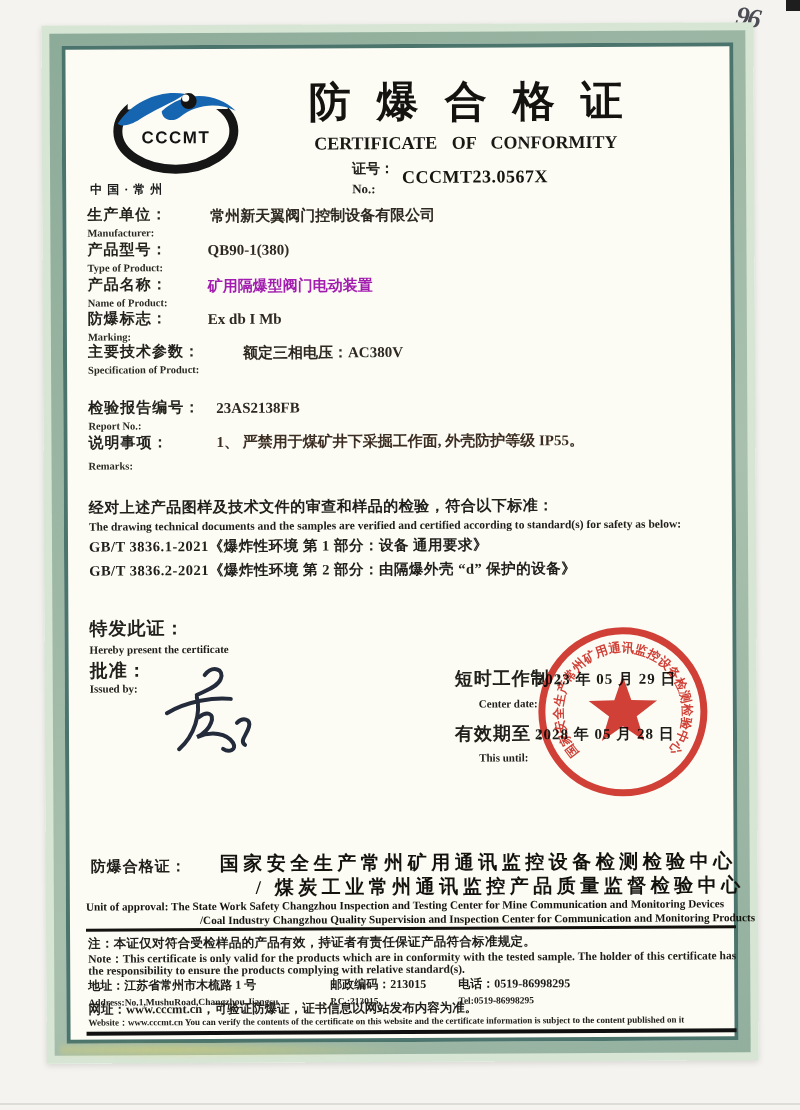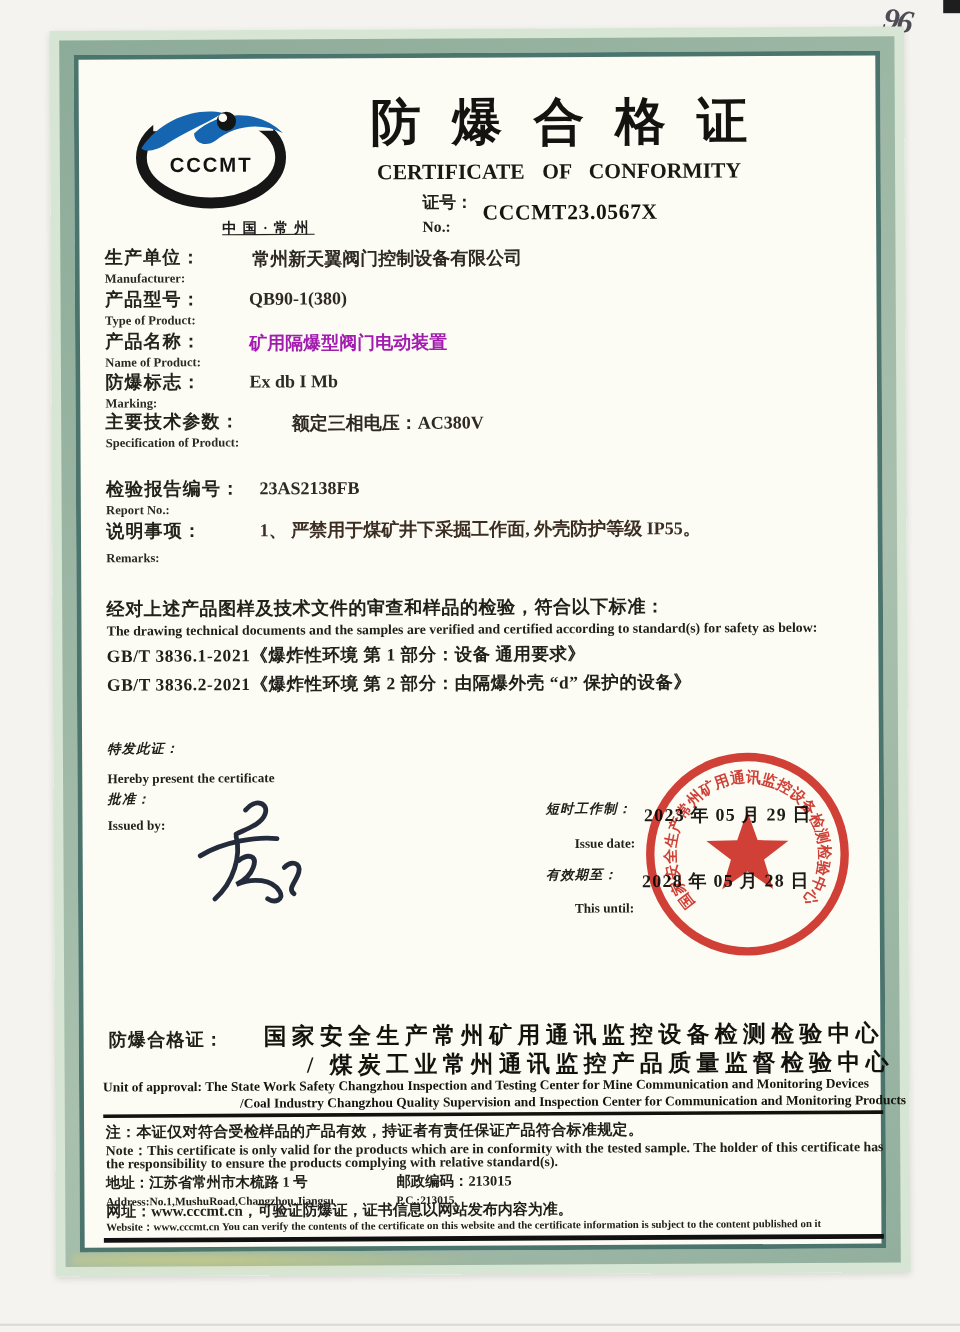--- a/index.html
+++ b/index.html
@@ -35,7 +35,7 @@
   .bottom-scan-line { position:absolute; left:0; top:1103px; width:100%; height:2px; background:#dedcd6; }
 
   
-  .logo { position:absolute; left:24px; top:30px; width:172px; text-align:right;text-decoration:underline; }
+  .logo { position:absolute; left:24px; top:30px; width:172px; text-align:left; }
   .logo-region { font-size:12px; font-weight:bold; letter-spacing:5px; color:#1c1c1c; margin-top:2px; }
   .title-cn {
     position:absolute; left:150px; top:26px; width:500px; text-align:center;

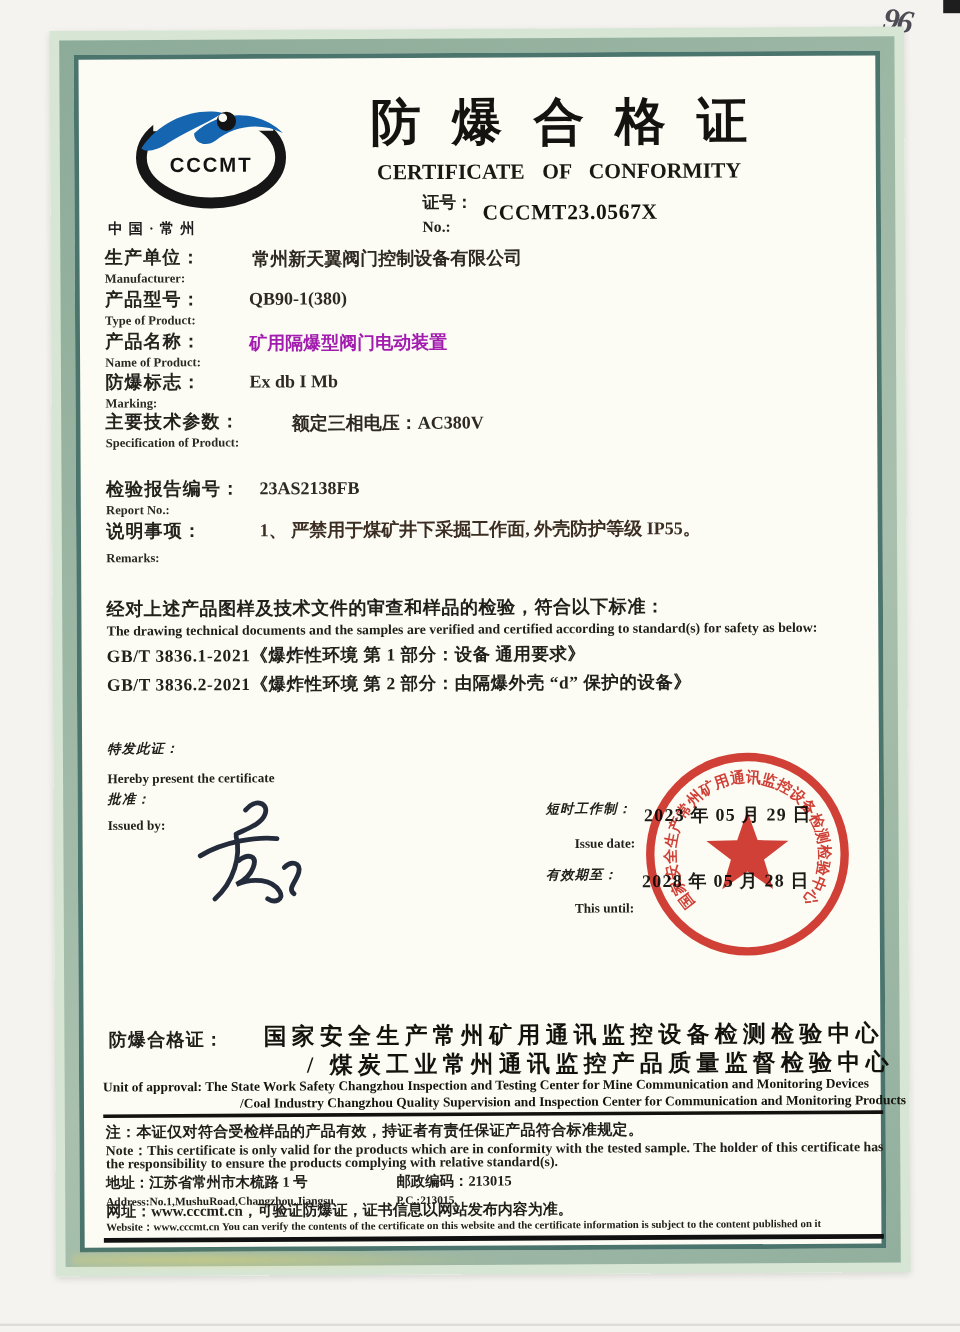--- a/index.html
+++ b/index.html
@@ -64,7 +64,7 @@
   .std-item { position:absolute; left:21px; font-size:14.5px; font-weight:bold; letter-spacing:.5px; }
 
   
-  .iss-cn { position:absolute; font-size:11px; font-weight:bold; letter-spacing:1px;font-style:italic; }
+  .iss-cn { position:absolute; font-size:18px; font-weight:bold; letter-spacing:1px; }
   .iss-en { position:absolute; font-size:11px; font-weight:bold; }
   .date-val { position:absolute; font-size:15px; font-weight:bold; letter-spacing:1px; color:#1d1b16; }
   .stamp { position:absolute; left:459px; top:570px; width:190px; height:190px; mix-blend-mode:multiply; opacity:.92; }

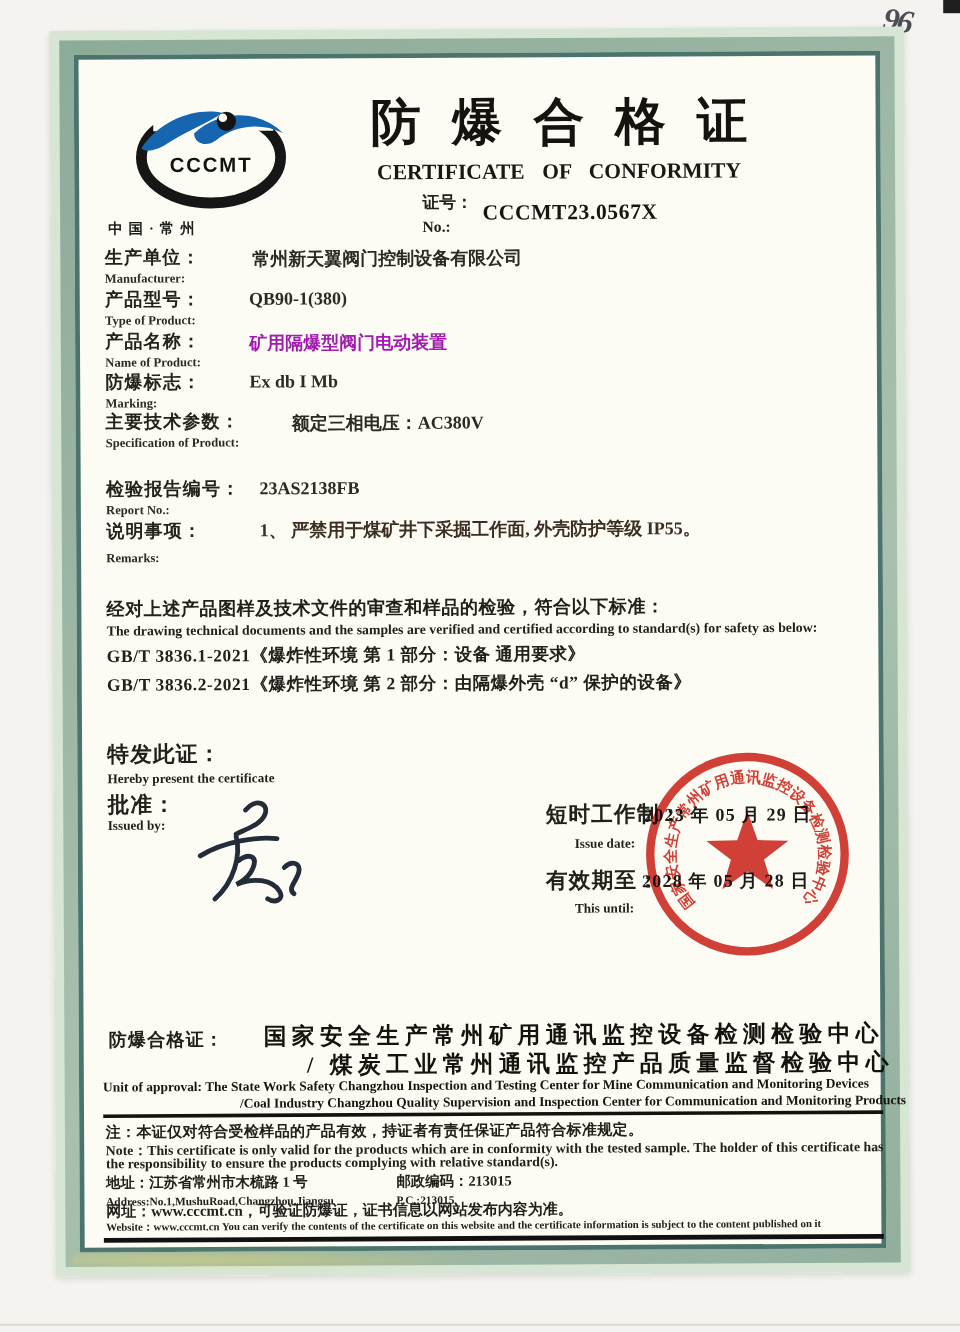--- a/index.html
+++ b/index.html
@@ -181,7 +181,7 @@
       </svg>
 
       <div class="iss-cn" style="left:386px;top:619px">短时工作制：</div>
-      <div class="iss-en" style="left:410px;top:650px">Issue date:</div>
+      <div class="iss-en" style="left:410px;top:650px">Center date:</div>
       <div class="iss-cn" style="left:386px;top:674px">有效期至：</div>
       <div class="iss-en" style="left:410px;top:704px">This until:</div>
       <div class="date-val" style="left:468px;top:623px">2023 年 05 月 29 日</div>

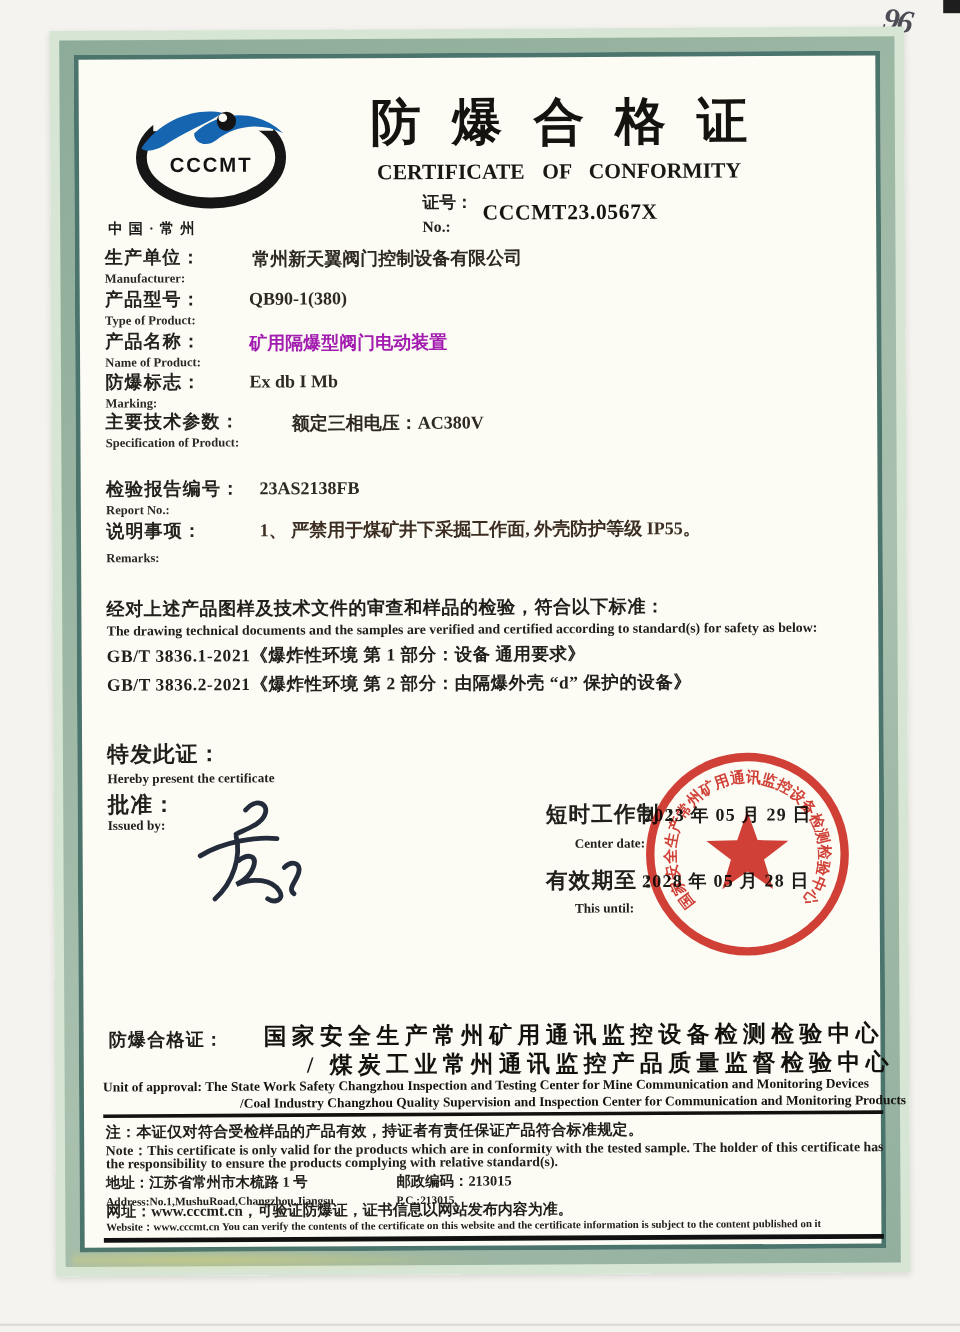--- a/index.html
+++ b/index.html
@@ -218,6 +218,10 @@
           <div class="cn">邮政编码：213015</div>
           <div class="en">P.C.:213015</div>
         </div>
+        <div class="addr-cell">
+          <div class="cn">电话：0519-86998295</div>
+          <div class="en">Tel:0519-86998295</div>
+        </div>
       </div>
 
       <div class="web-cn">网址：www.cccmt.cn，可验证防爆证，证书信息以网站发布内容为准。</div>

